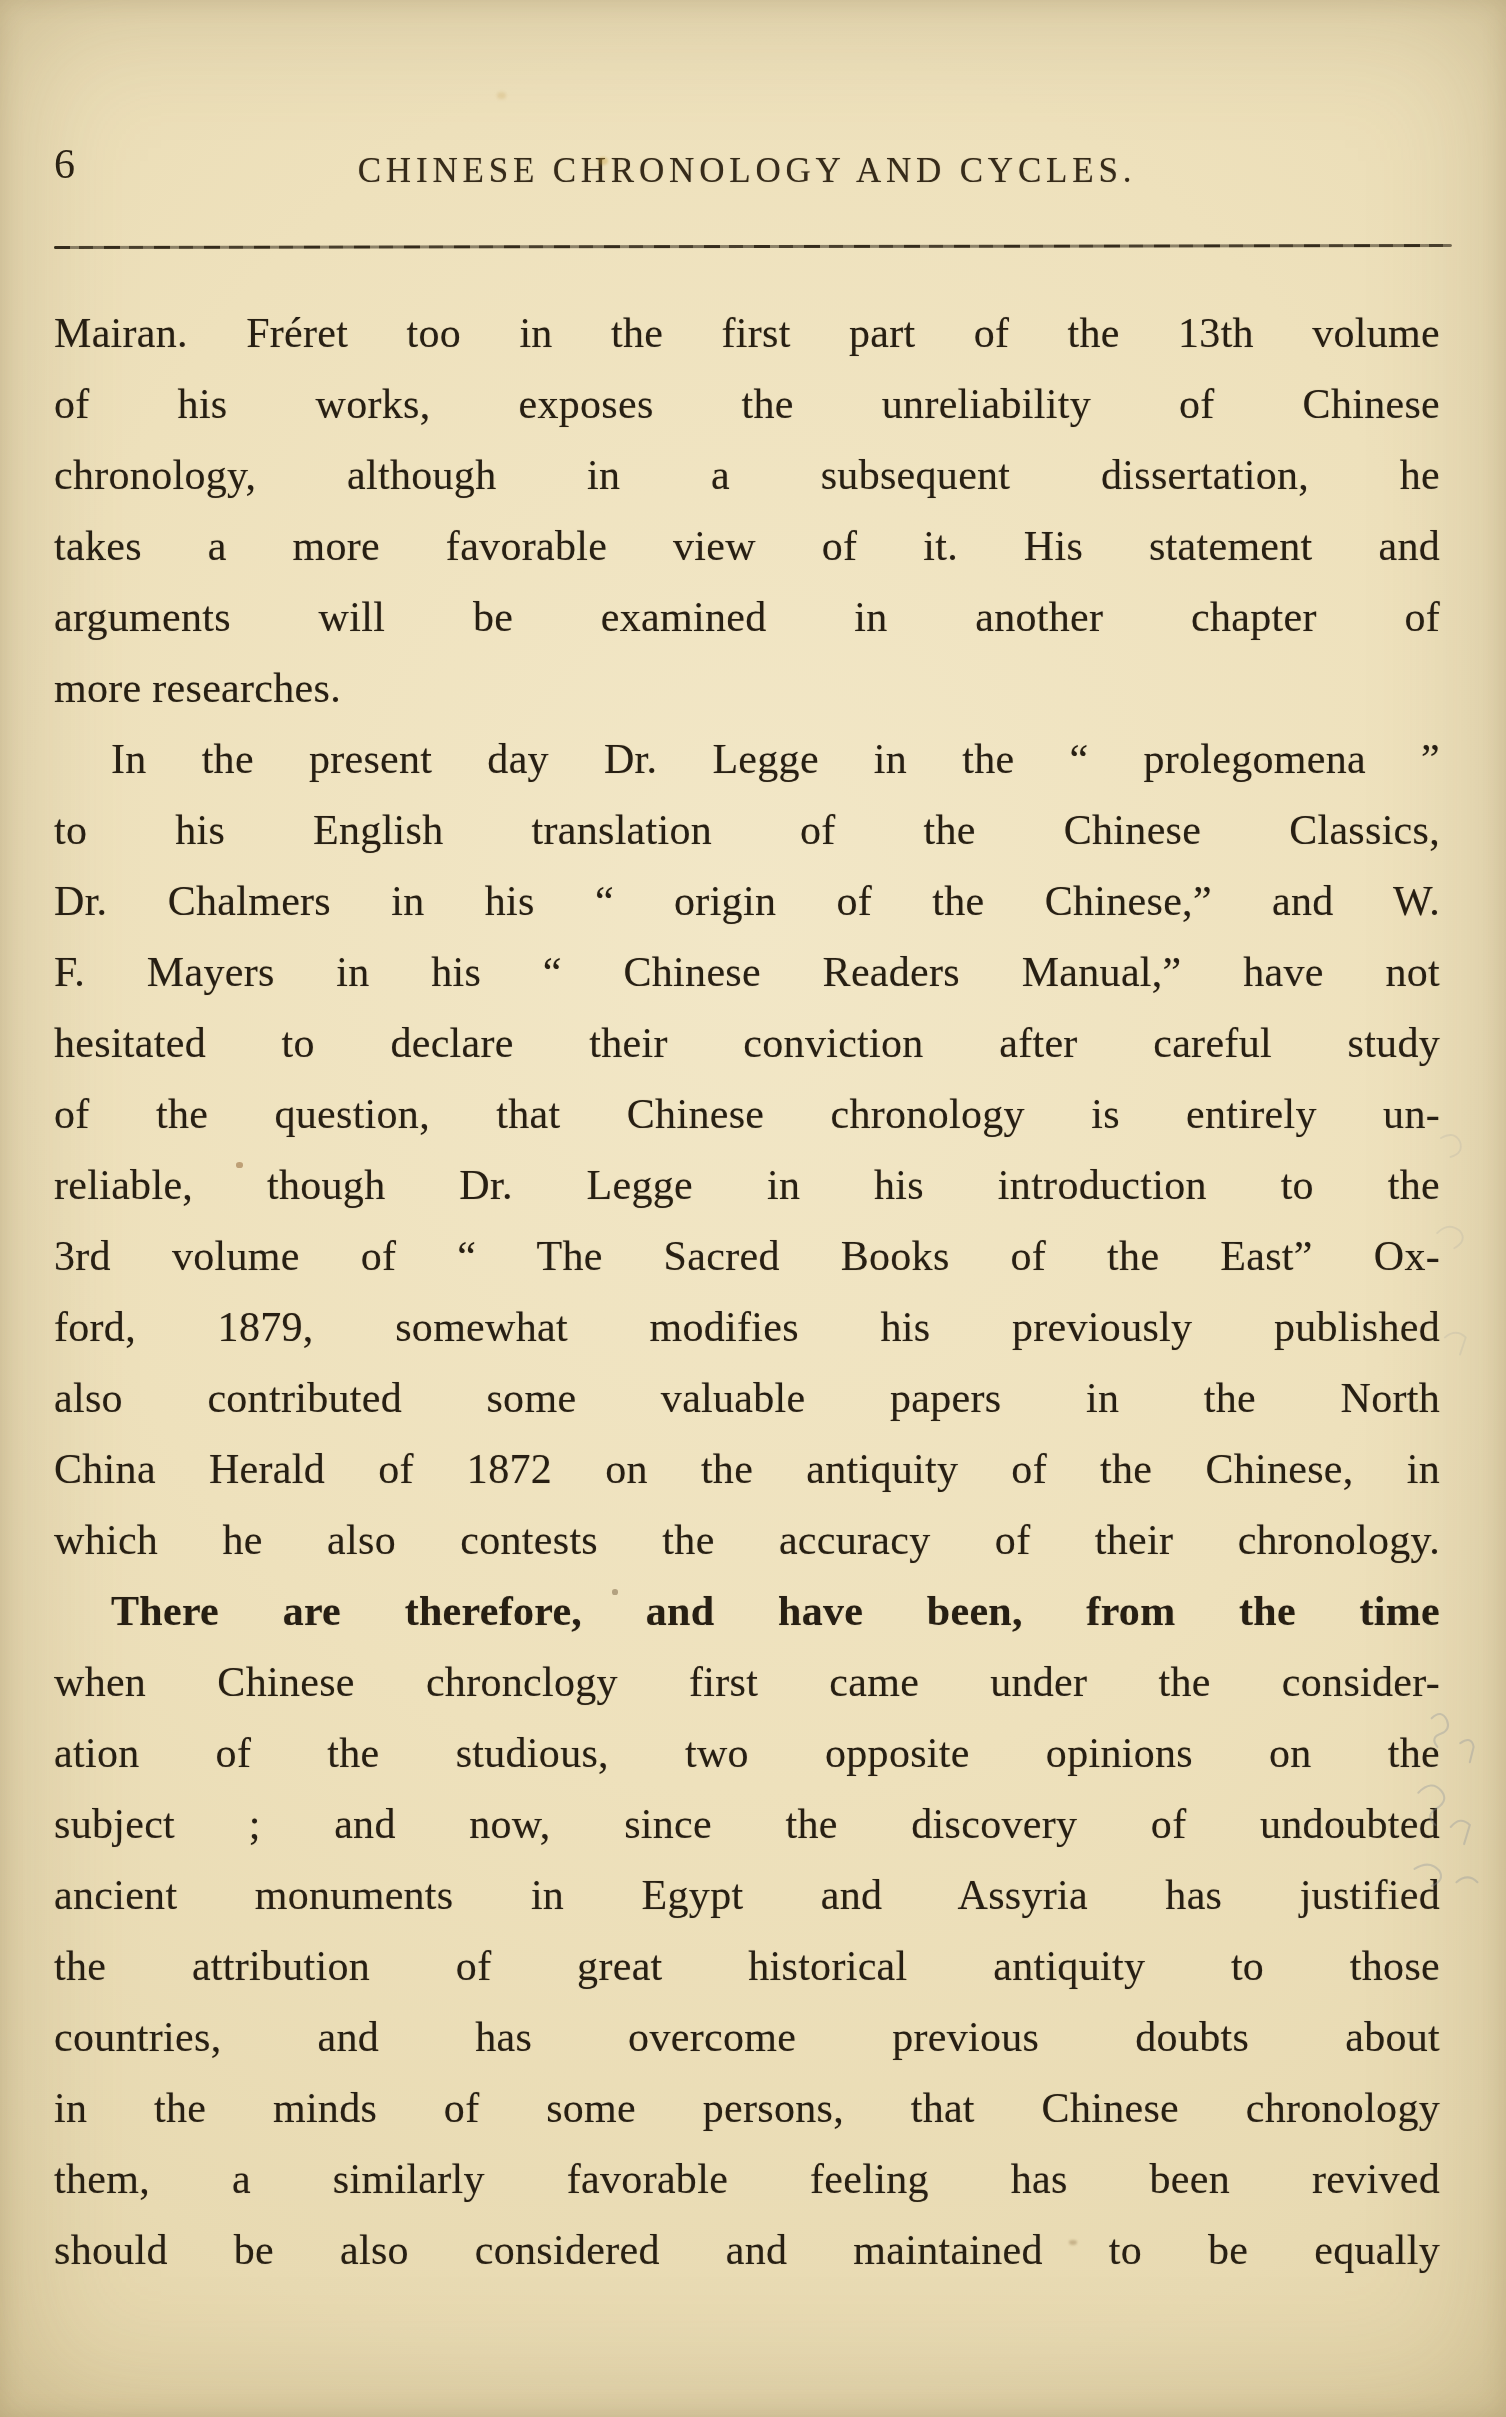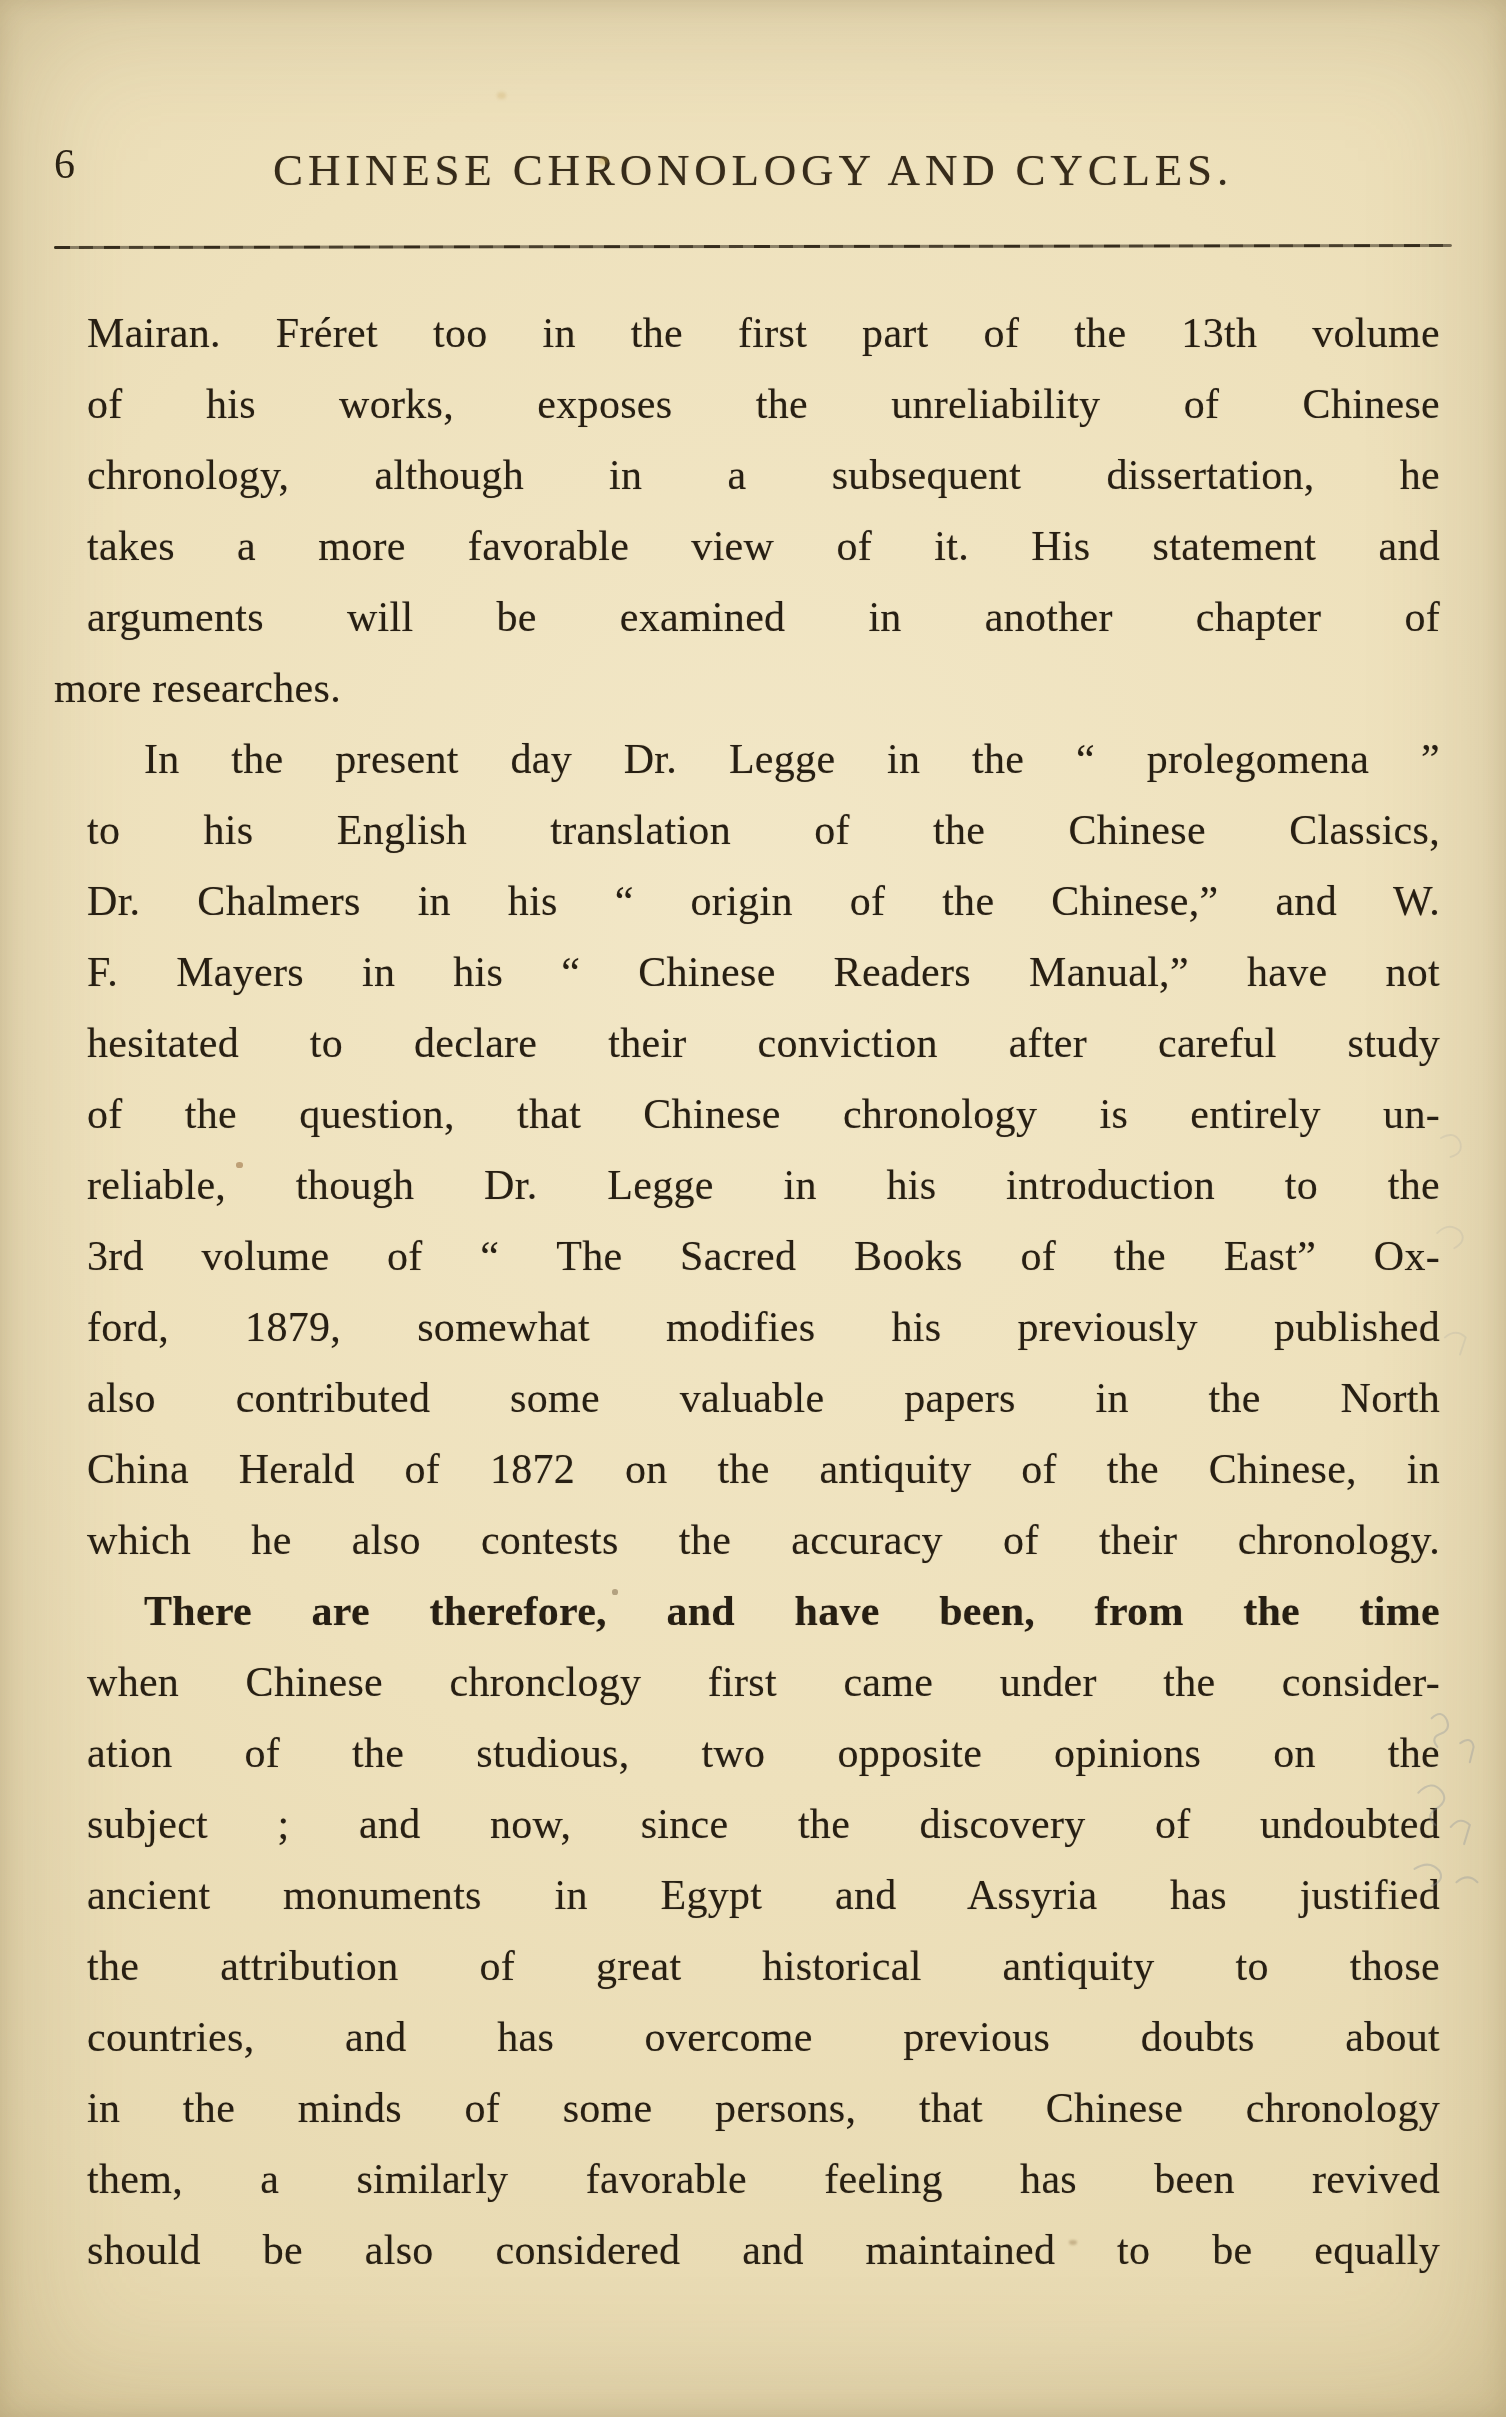--- a/index.html
+++ b/index.html
@@ -20,9 +20,9 @@
     font-size:42px;line-height:42px;color:#2b2214;
   }
   .running-head{
-    position:absolute;left:60px;top:153px;width:1386px;
+    position:absolute;left:54px;top:153px;width:1386px;
     text-align:center;
-    font-size:45px;line-height:35px;
+    font-size:35px;line-height:35px;
     letter-spacing:4.8px;
     color:#362b1a;
     text-shadow:0 0 1px rgba(54,43,26,.4);

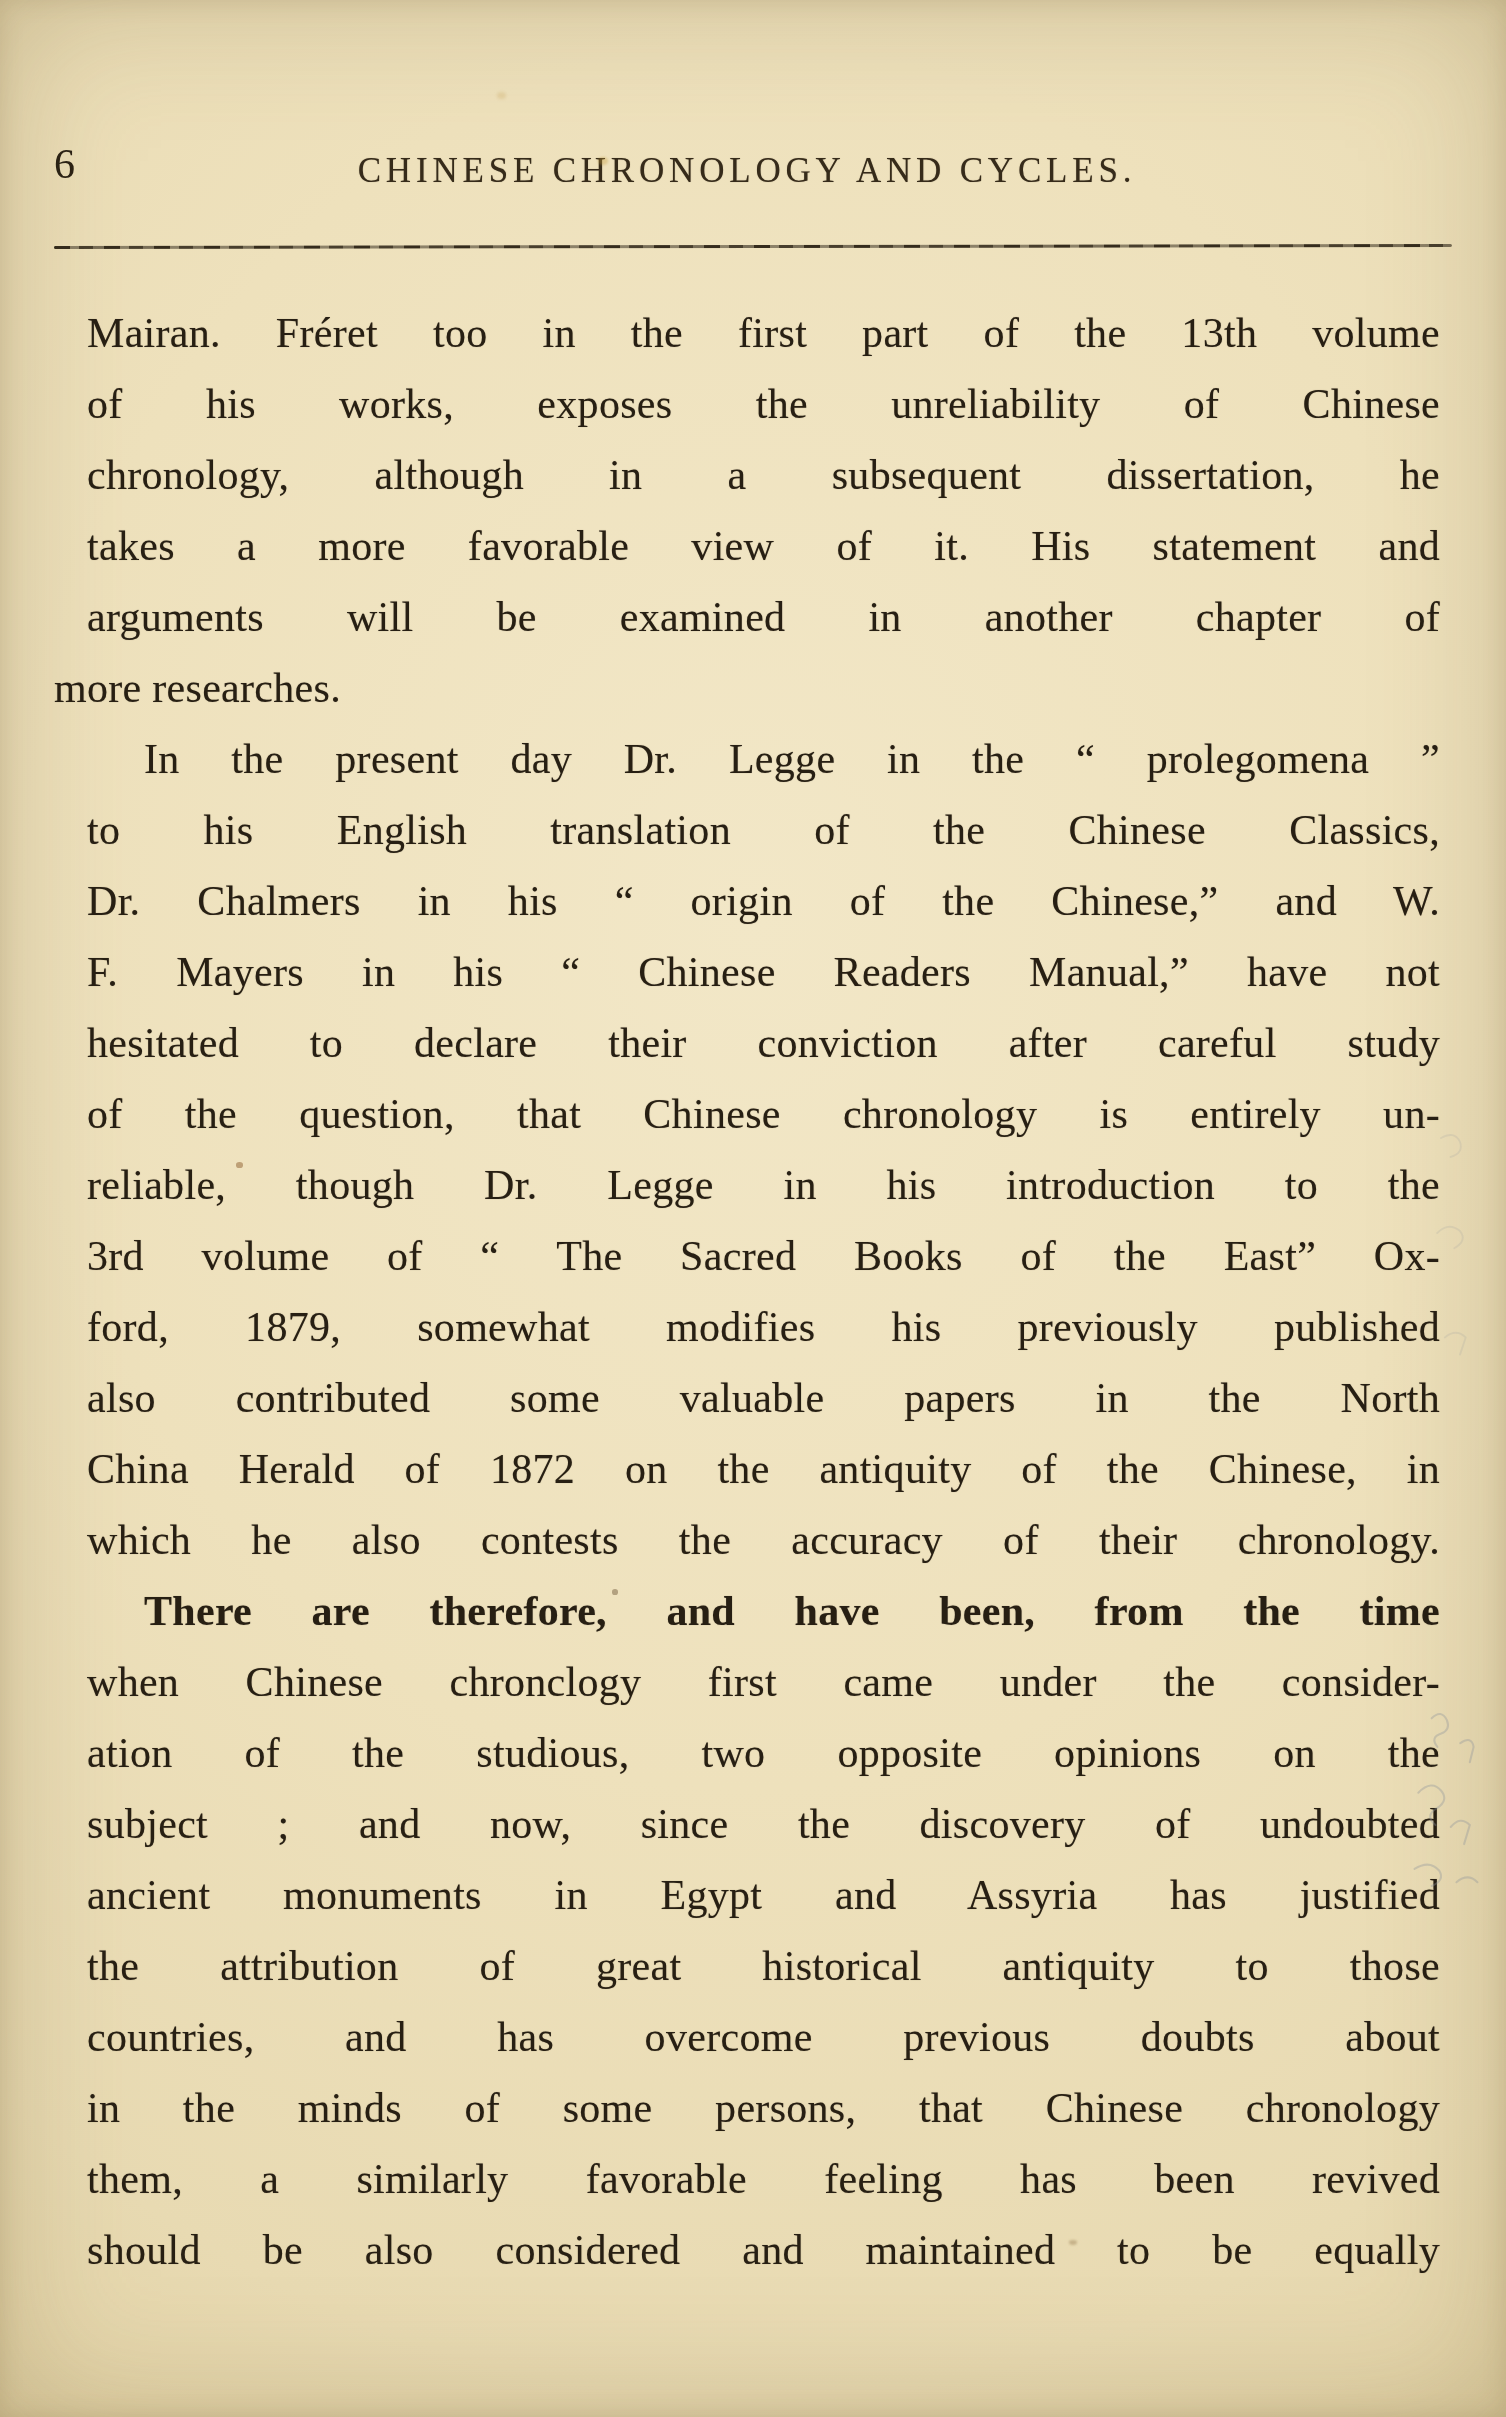--- a/index.html
+++ b/index.html
@@ -48,7 +48,7 @@
     color:#271f13;
     text-shadow:0 0 1px rgba(40,30,15,.35);
   }
-  .line.j{white-space:normal;margin-left:33px;}
+  .line.j{white-space:normal;}
   .line.j::after{content:"";display:inline-block;width:100%;height:0;}
   .line.last{text-align:left;}
   .line.last::after{content:none;}

